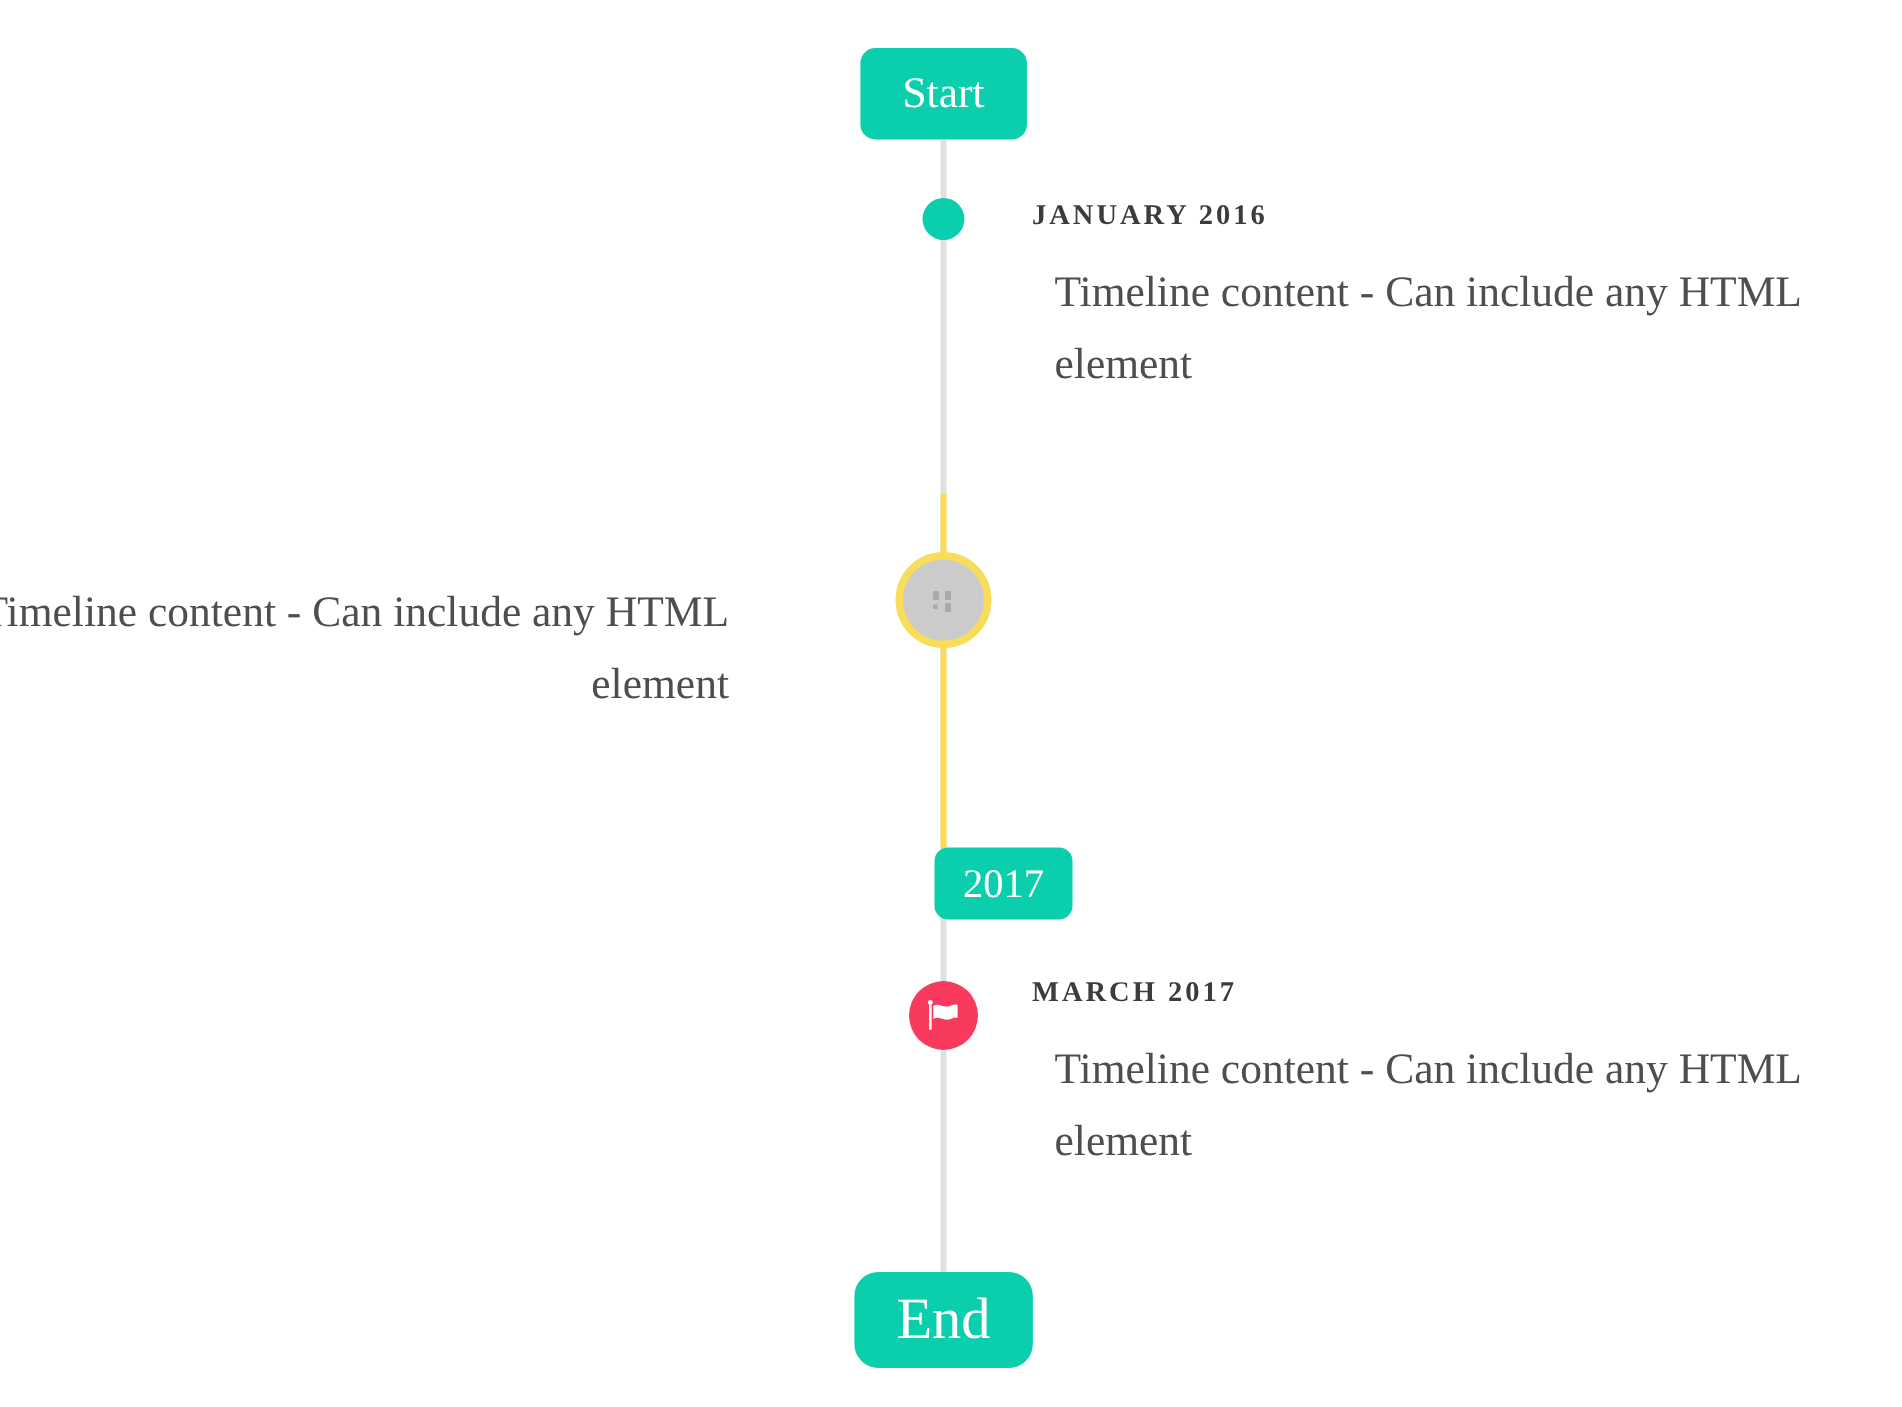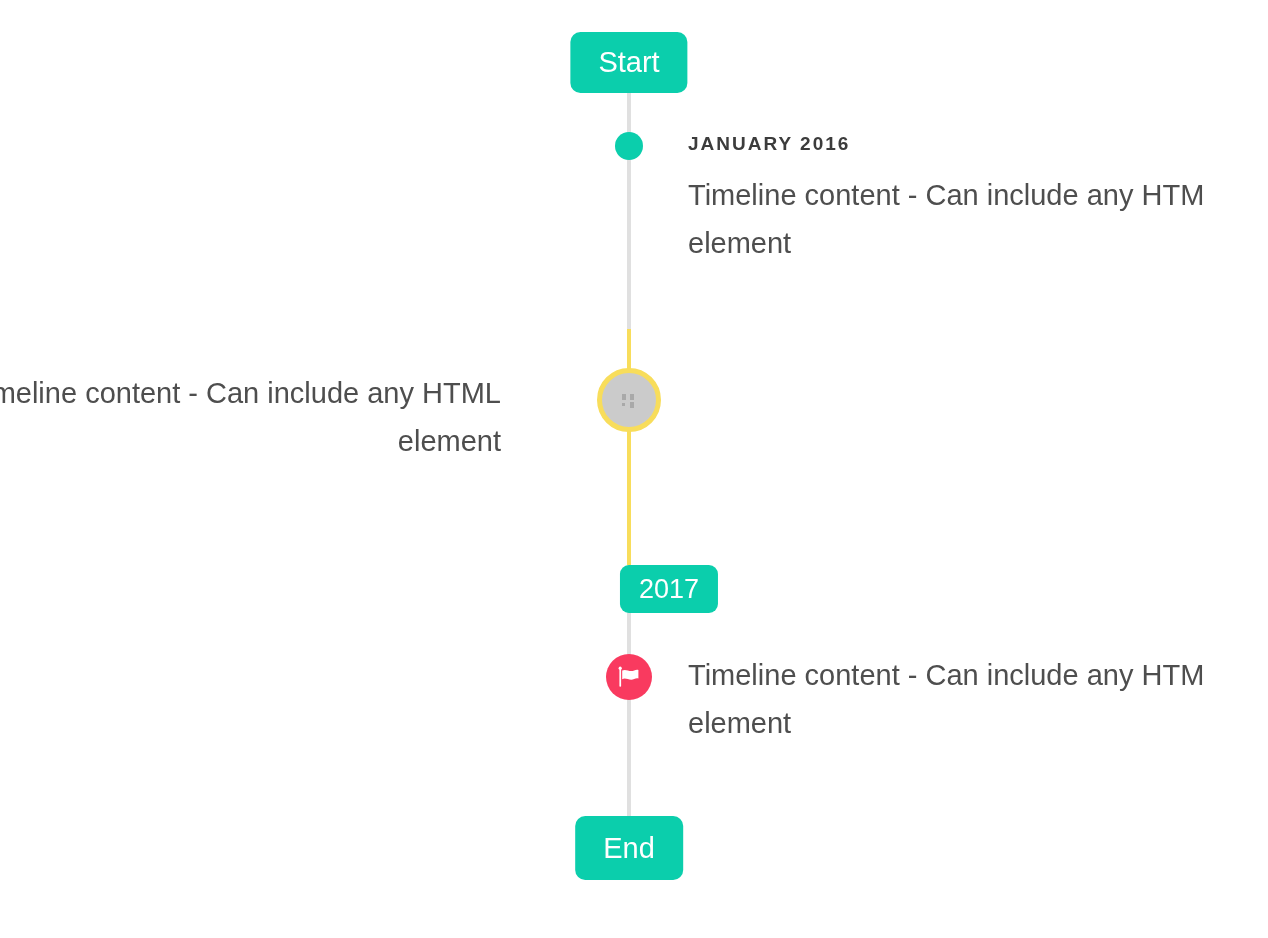--- a/index.html
+++ b/index.html
@@ -14,6 +14,7 @@
     height: 938px;
     background: #ffffff;
     overflow: hidden;
+    font-family: Liberation Serif, serif;
   }
 
   

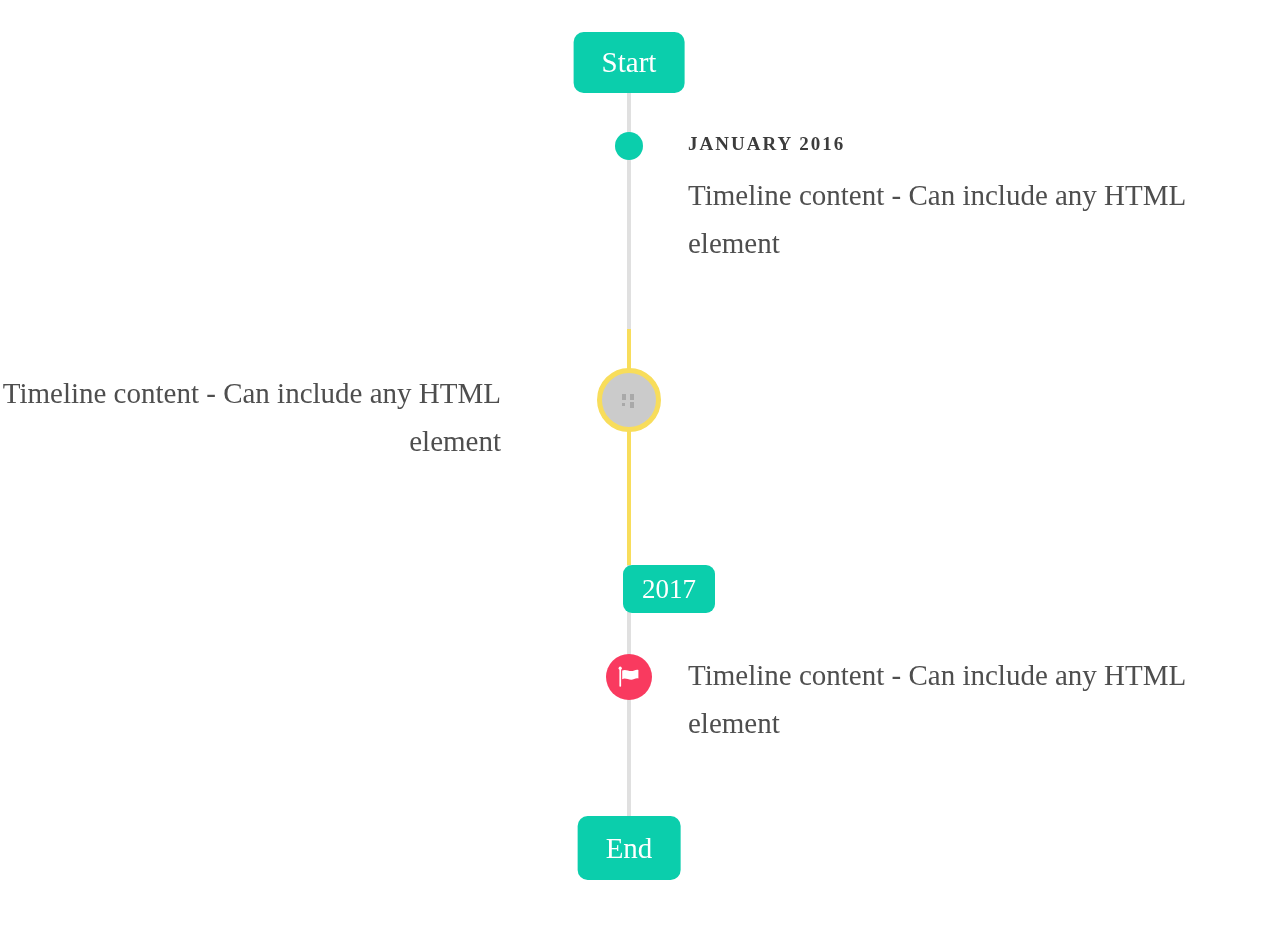--- a/index.html
+++ b/index.html
@@ -137,7 +137,7 @@
     font-size: 29px;
     line-height: 48px;
     color: var(--body, #4e4e4e);
-    margin: 0;
+    margin: 15px;
     font-weight: 400;
   }
   .entry.january  { top: 133px; }

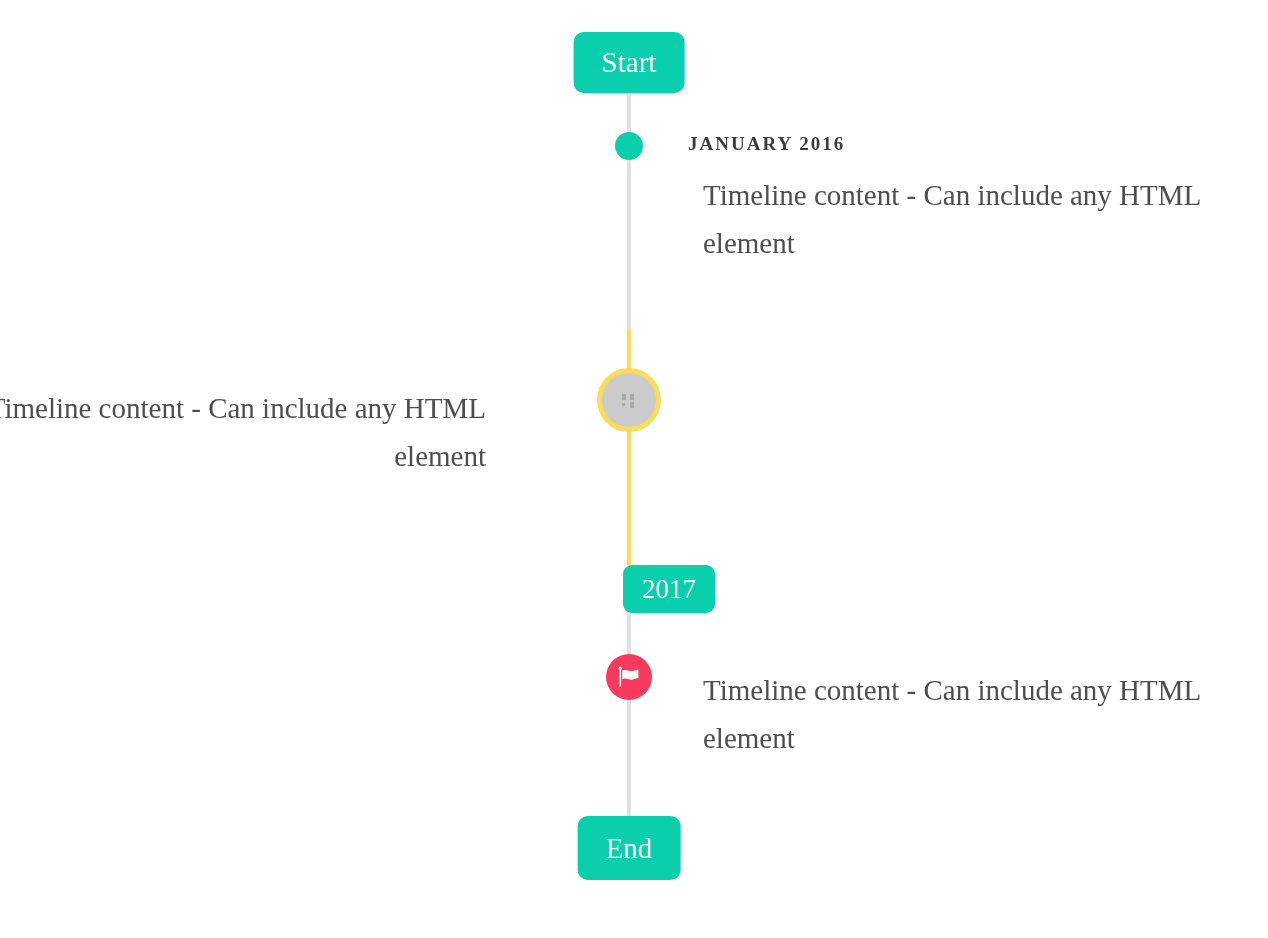--- a/index.html
+++ b/index.html
@@ -182,6 +182,7 @@
     </svg>
   </div>
   <div class="entry right march">
+    <div class="entry-date">MARCH 2017</div>
     <div class="entry-content">Timeline content - Can include any HTML element</div>
   </div>
 

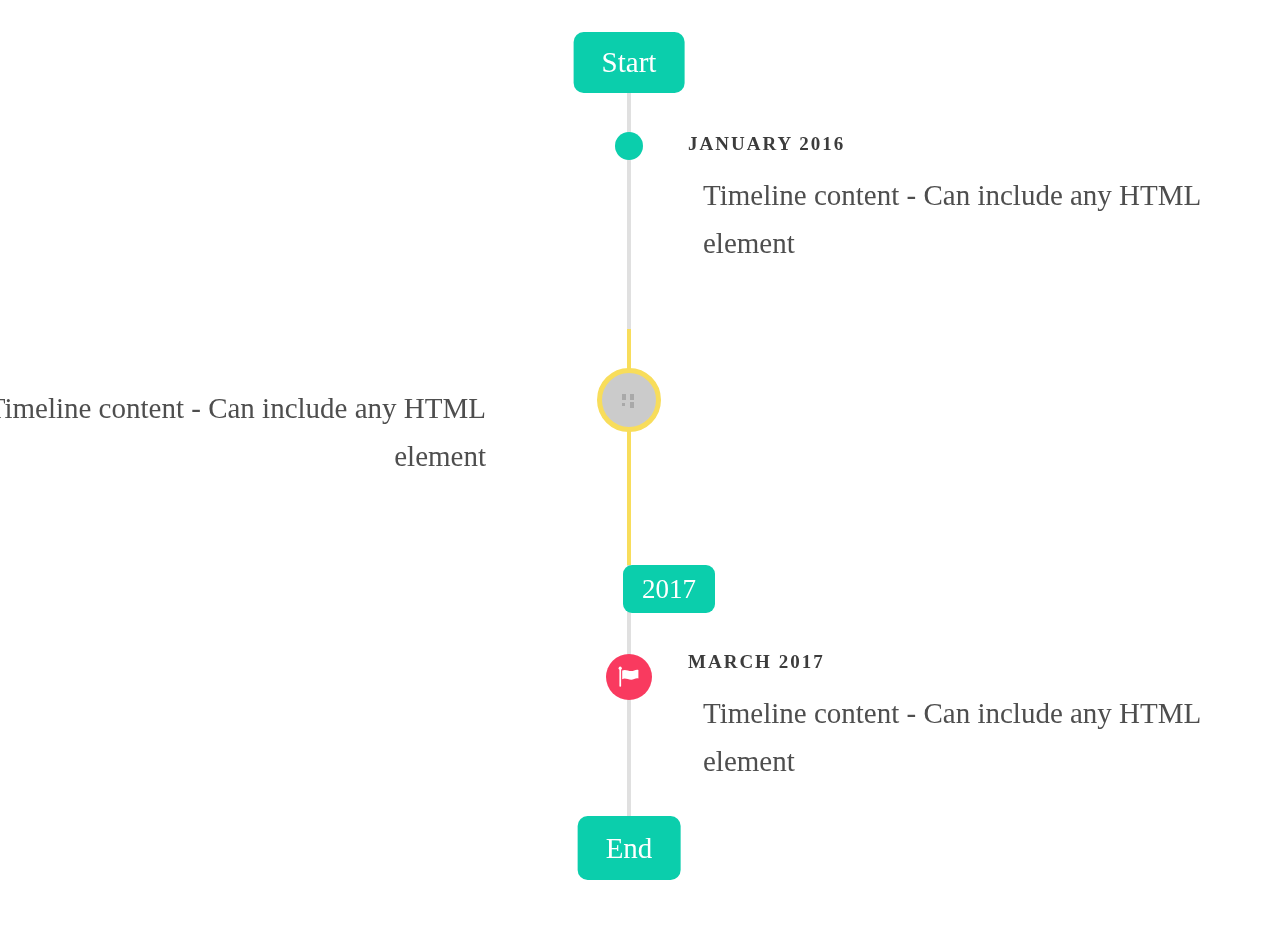--- a/index.html
+++ b/index.html
@@ -59,11 +59,12 @@
     font-size: 29px;
   }
   .pill.end {
-    top: 816px;
+    top: 848px;
     height: 64px;
     line-height: 64px;
     padding: 0 28px;
-    font-size: 29px;
+    font-size: 39px;
+    border-radius: 16px;
   }
   .pill.year {
     top: 565px;

